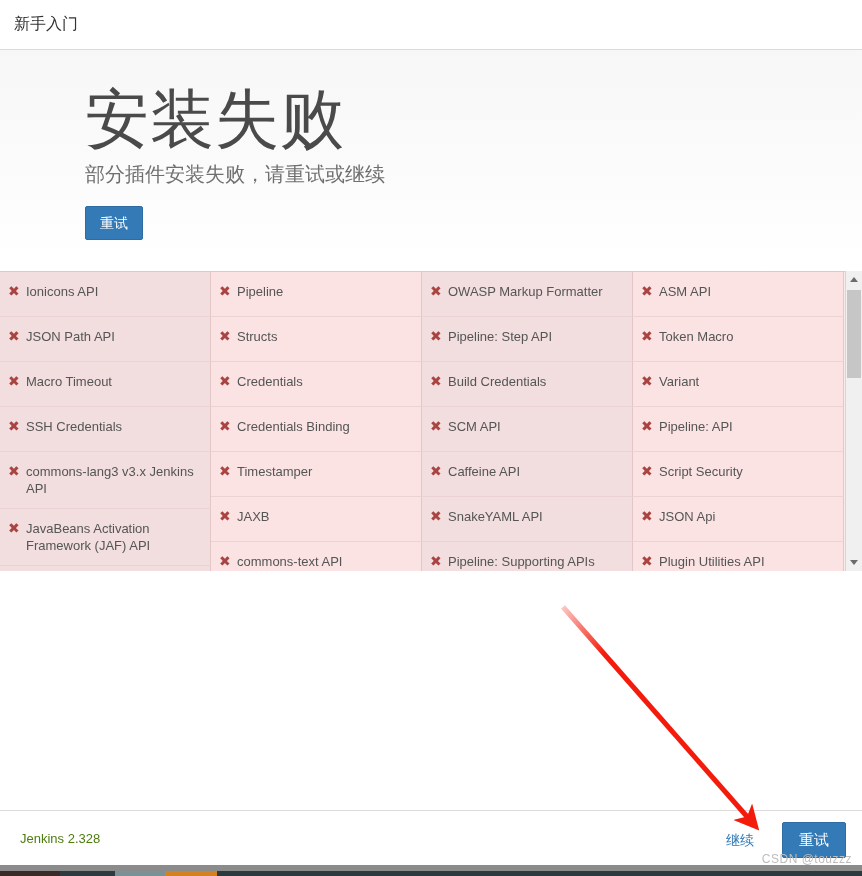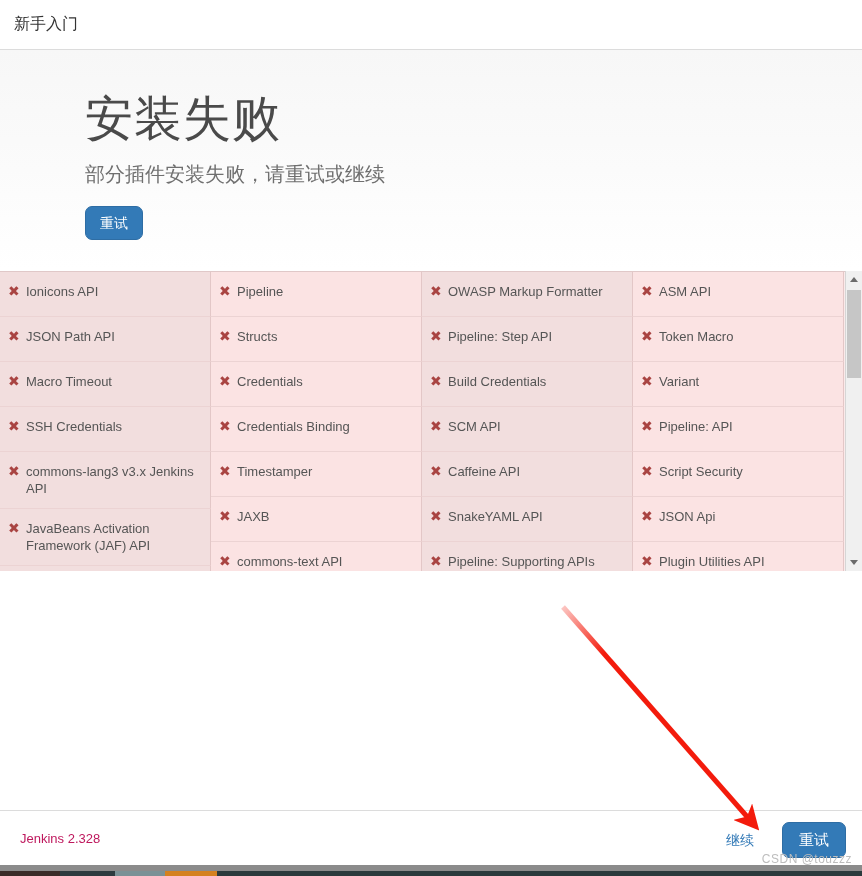--- a/index.html
+++ b/index.html
@@ -53,7 +53,7 @@
     right: 30px;
   }
   .hero-title {
-    font-size: 48px;
+    font-size: 64px;
     line-height: 62px;
     color: #4a4a4a;
     font-weight: normal;

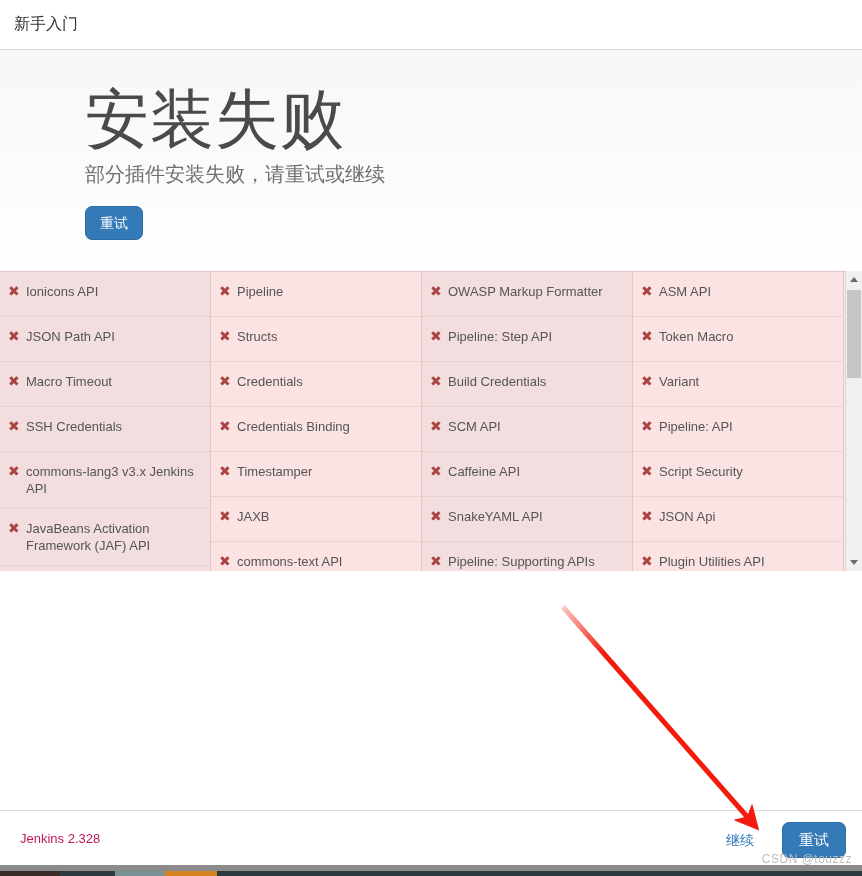--- a/index.html
+++ b/index.html
@@ -76,7 +76,7 @@
     font-size: 14px;
     line-height: 18px;
     padding: 7px 14px;
-    border-radius: 7px;
+    border-radius: 2px;
     cursor: pointer;
     font-family: inherit;
   }

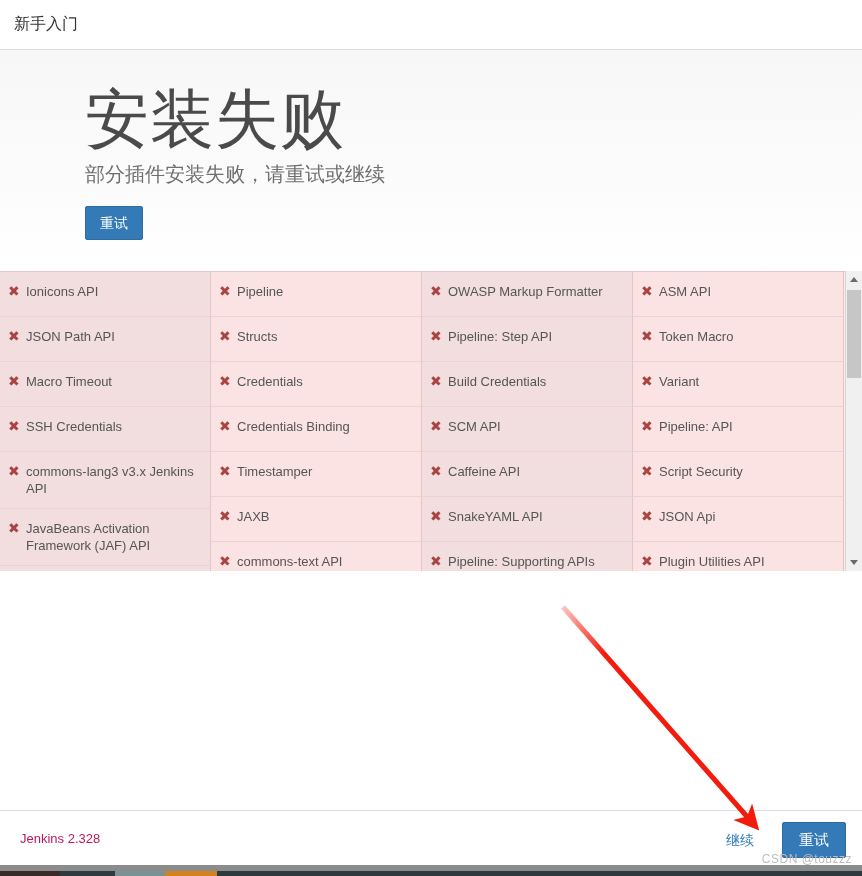--- a/index.html
+++ b/index.html
@@ -202,7 +202,7 @@
     top: 20px;
     font-size: 13px;
     line-height: 16px;
-    color: #be185d;
+    color: #4d7c0f;
   }
   .footer-actions {
     position: absolute;

